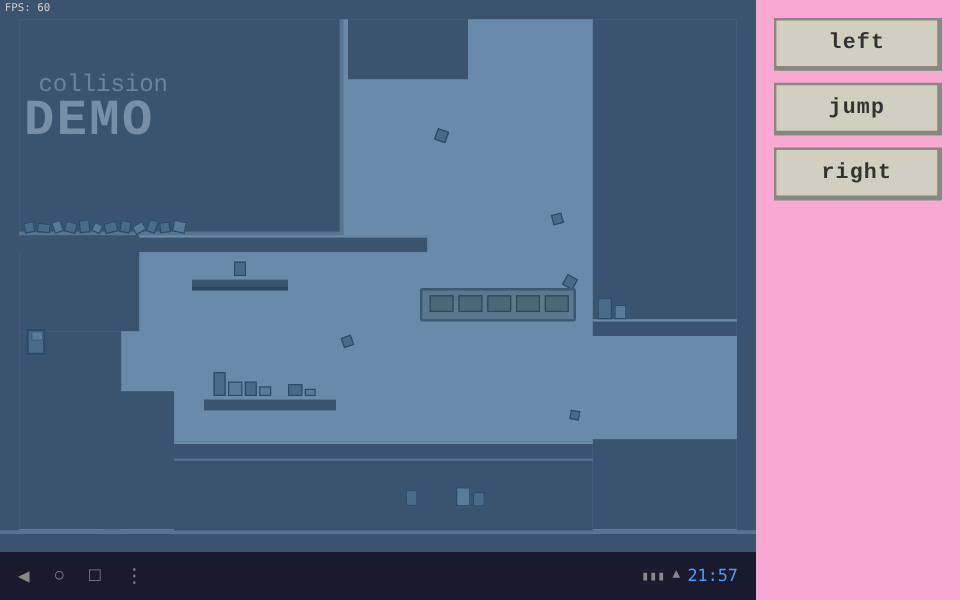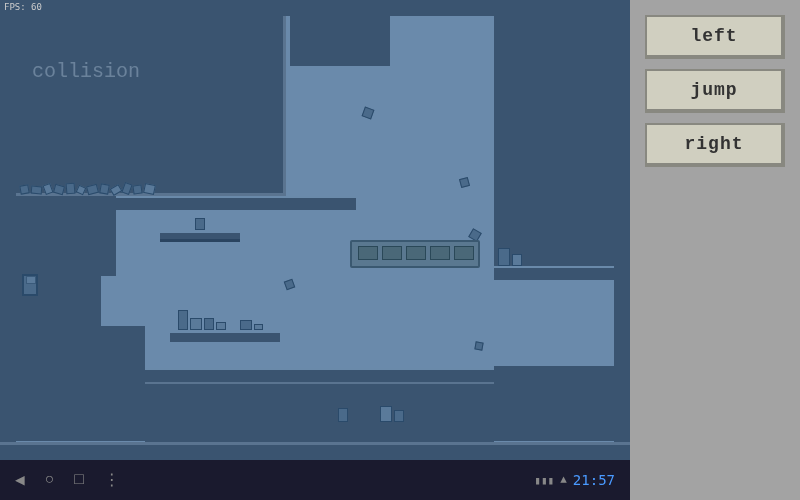--- a/index.html
+++ b/index.html
@@ -38,7 +38,7 @@
       left: 630px; top: 0;
       width: 170px;
       height: 500px;
-      background: #a3a3a3;
+      background: #f9a8d4;
       display: flex;
       flex-direction: column;
       align-items: center;

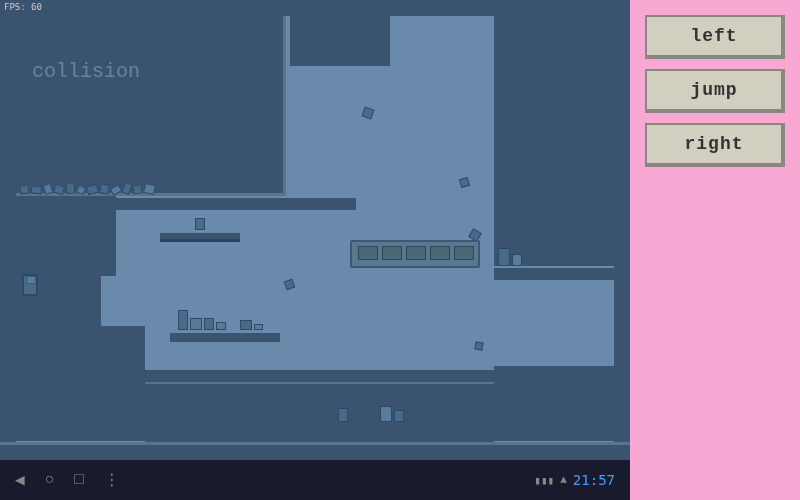--- a/index.html
+++ b/index.html
@@ -212,6 +212,7 @@
     <div id="collision-text">
       <span>collision</span>
     </div>
+    <div id="demo-text">DEMO</div>
 
     <div style="position:absolute; top:170px; left:20px; width:200px; height:24px; display:flex; gap:2px; align-items:flex-end; flex-wrap:wrap;">
       <div style="width:9px;height:9px;background:#4a6a8a;border:1px solid #2a4a6a;transform:rotate(-10deg);"></div>

